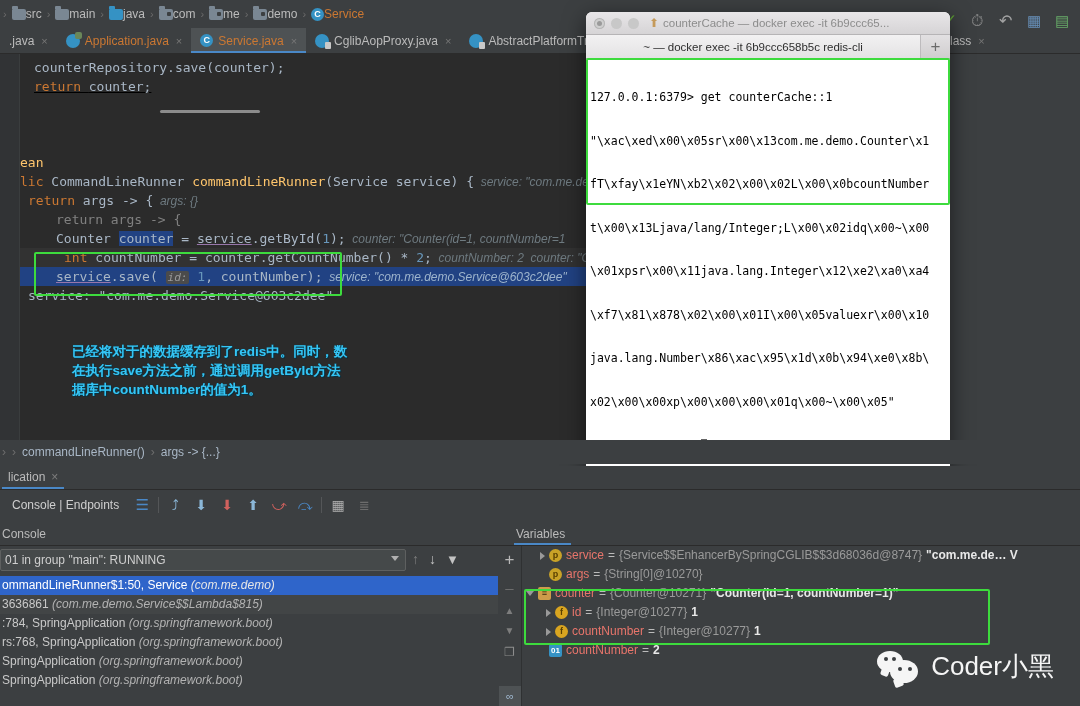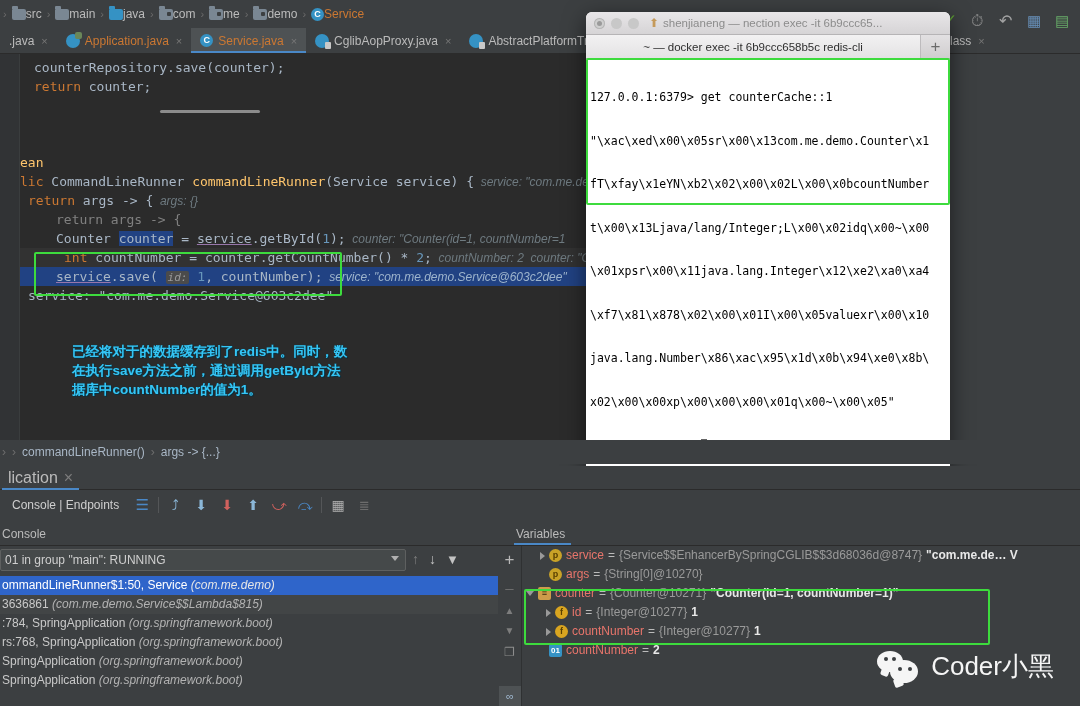--- a/index.html
+++ b/index.html
@@ -376,7 +376,7 @@
       <span class="dot"></span>
       <span class="term-title-text">
         <span class="uparrow">⬆</span>
-        <span>shenjianeng — nection exec -it 6b9ccc65...</span>
+        <span>counterCache — docker exec -it 6b9ccc65...</span>
       </span>
     </div>
     <div class="term-tabbar">

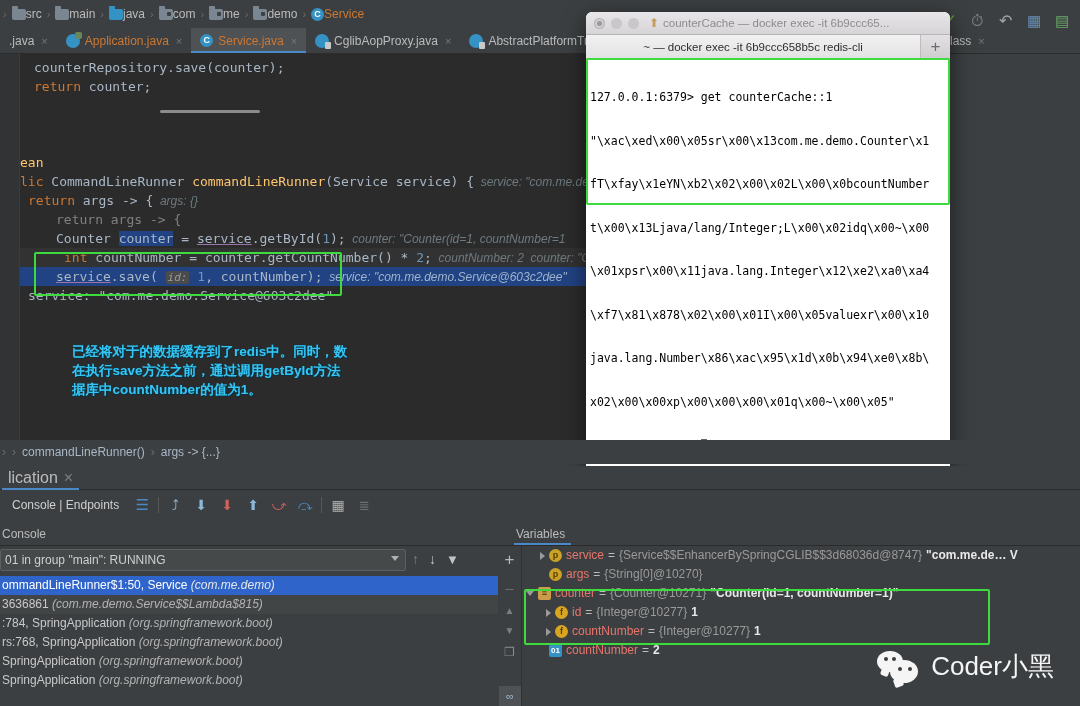--- a/index.html
+++ b/index.html
@@ -347,7 +347,7 @@
     <div class="scrollmark"></div>
     <div class="codearea">
       <div class="cline" style="margin-top:4px; padding-left:14px;"><span class="id">counterRepository.save(counter);</span></div>
-      <div class="cline" style="padding-left:14px;"><span class="k">return </span><span class="id">counter;</span></div>
+      <div class="cline" style="padding-left:14px;text-decoration:underline;"><span class="k">return </span><span class="id">counter;</span></div>
       <div class="cline"></div>
       <div class="cline"></div>
       <div class="cline"></div>

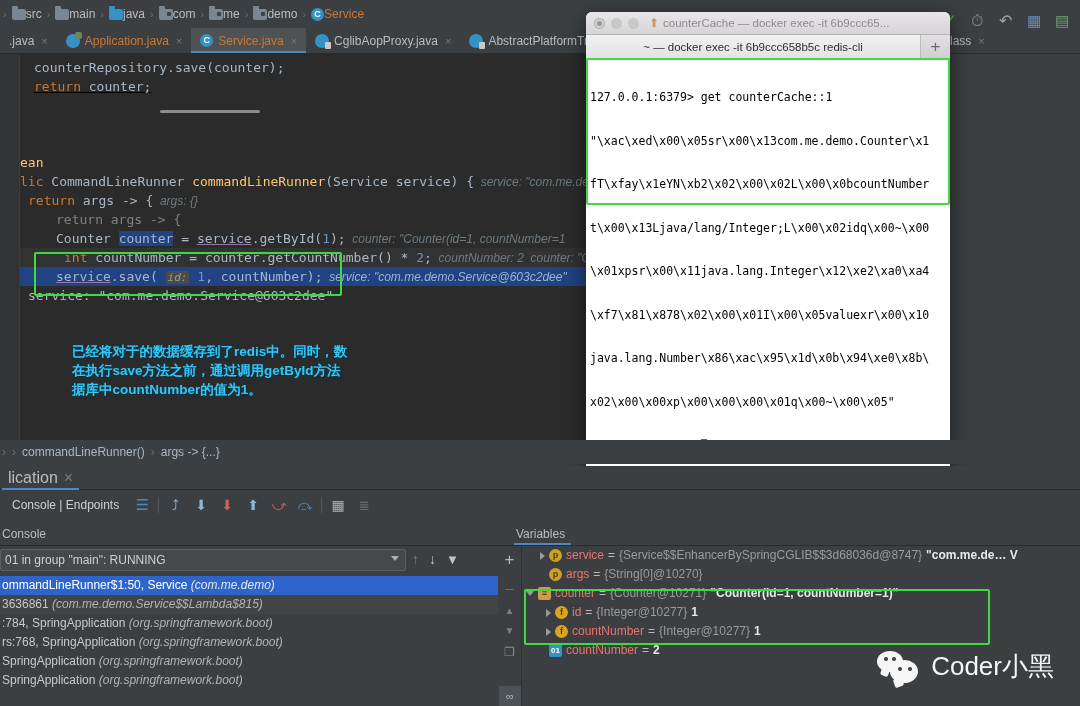--- a/index.html
+++ b/index.html
@@ -175,8 +175,8 @@
   
   .runtabs {
     position:absolute; left:0; top:466px; width:1080px; height:24px;
-    background:#3c3f41; display:flex; align-items:flex-start;
-    font-size:16px; color:#bbbbbb; border-bottom:1px solid #2b2b2b;
+    background:#3c3f41; display:flex; align-items:flex-end;
+    font-size:12px; color:#bbbbbb; border-bottom:1px solid #2b2b2b;
   }
   .runtab { padding:0 8px; position:relative; height:24px; display:flex; align-items:center; gap:6px;}
   .runtab.active::after{content:"";position:absolute;left:2px;right:2px;bottom:0;height:2px;background:#4a88c7;}

